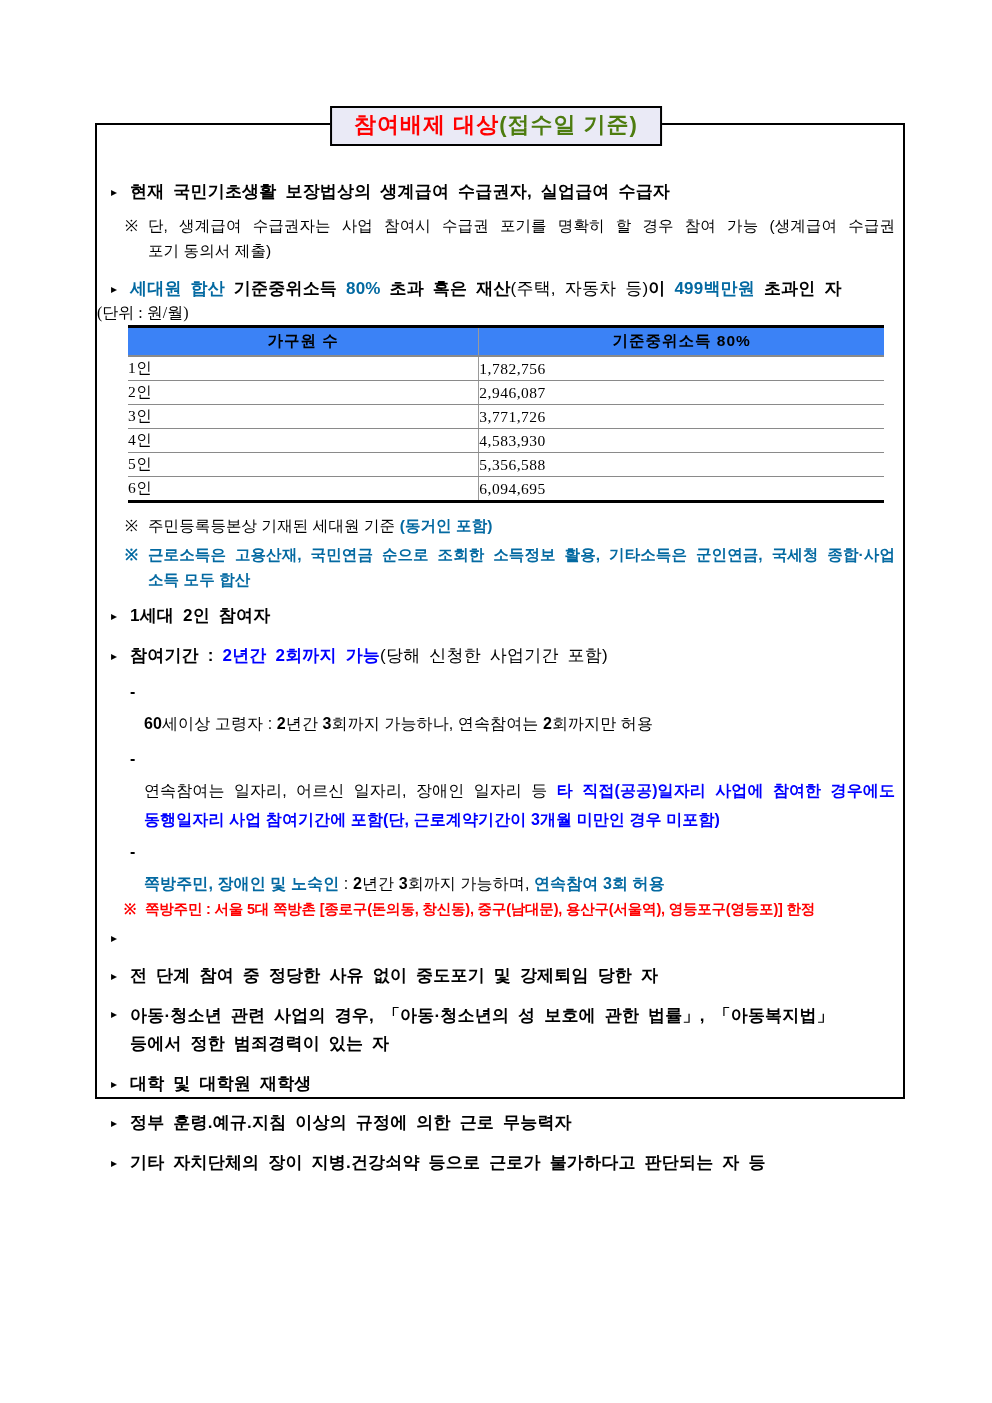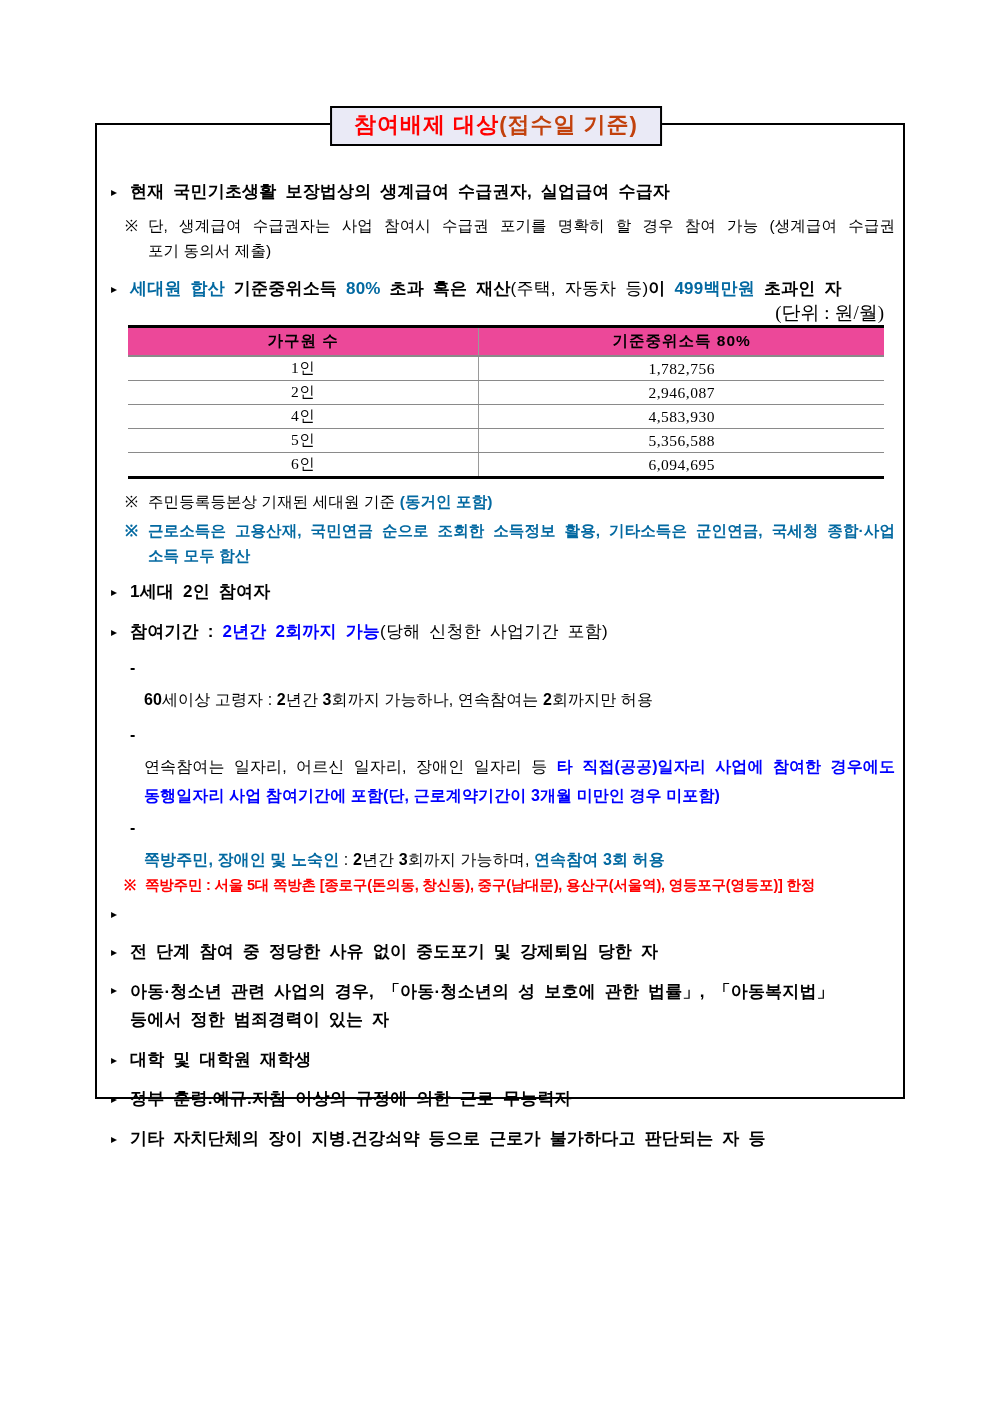--- a/index.html
+++ b/index.html
@@ -14,7 +14,7 @@
     background:#eaeaf6;border:2px solid #000;padding:2px 22px 4px 22px;
     font-size:22px;font-weight:bold;letter-spacing:1px;white-space:nowrap;z-index:3;}
   .title-red{color:#ff0000;}
-  .title-blue{color:#c2410c;}
+  .title-blue{color:#4d7c0f;}
 
   .content{position:absolute;left:97px;top:125px;width:802px;}
 

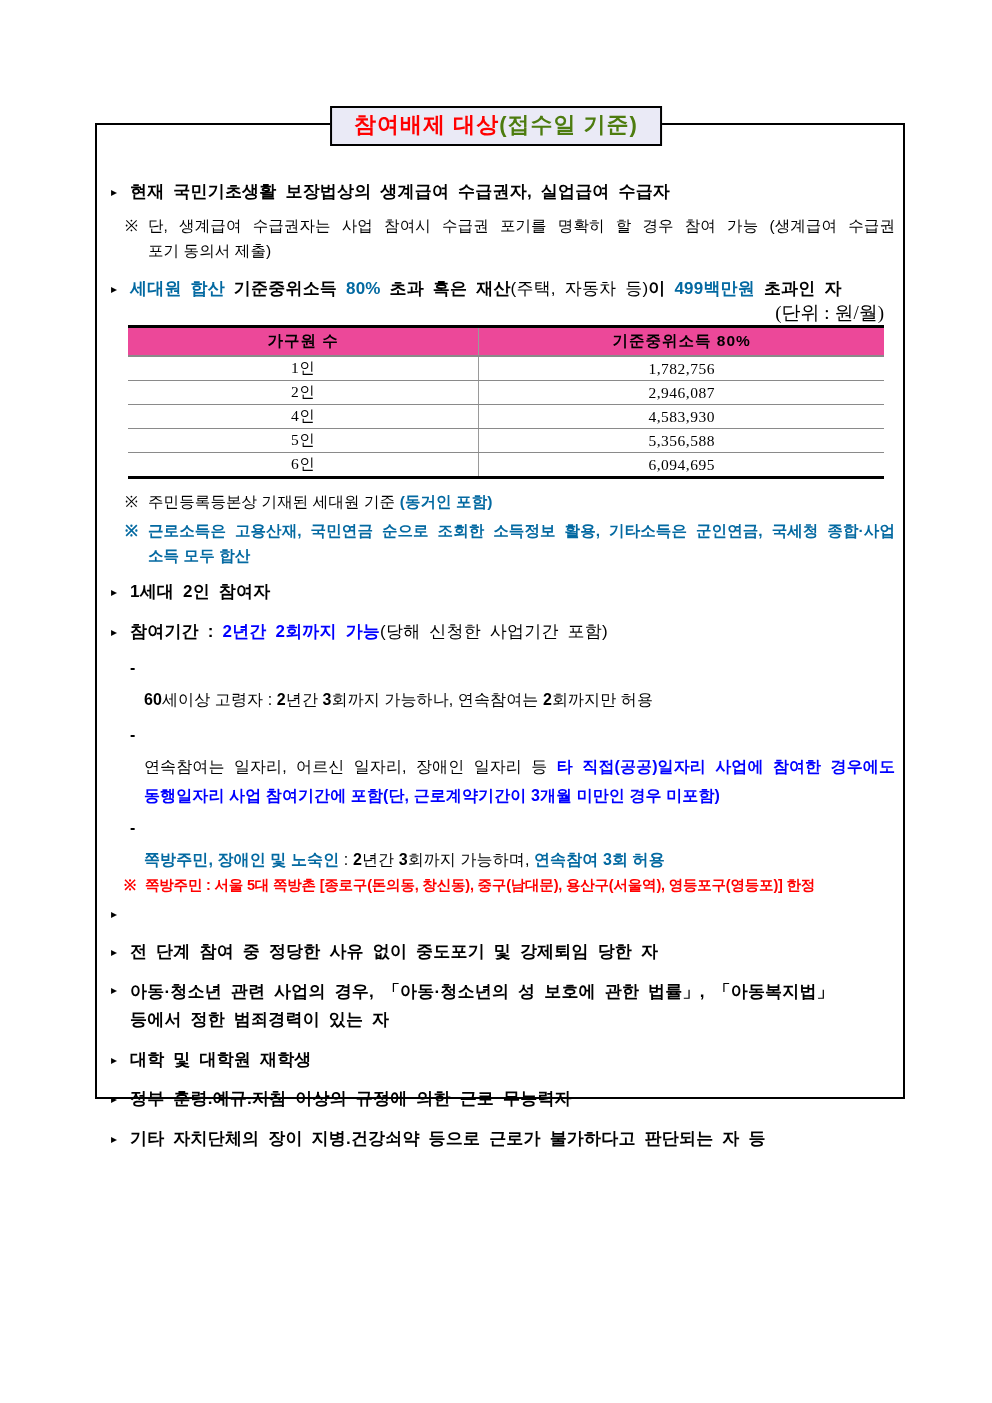--- a/index.html
+++ b/index.html
@@ -44,7 +44,7 @@
   .red-note .note-marker{width:21px;}
 
   
-  .unit-label{margin:3px 15px 0 0;text-align:right;font-size:19px;
+  .unit-label{margin:3px 15px 0 0;text-align:left;font-size:16px;
     font-family:"Liberation Serif",serif;line-height:18px;}
 
   

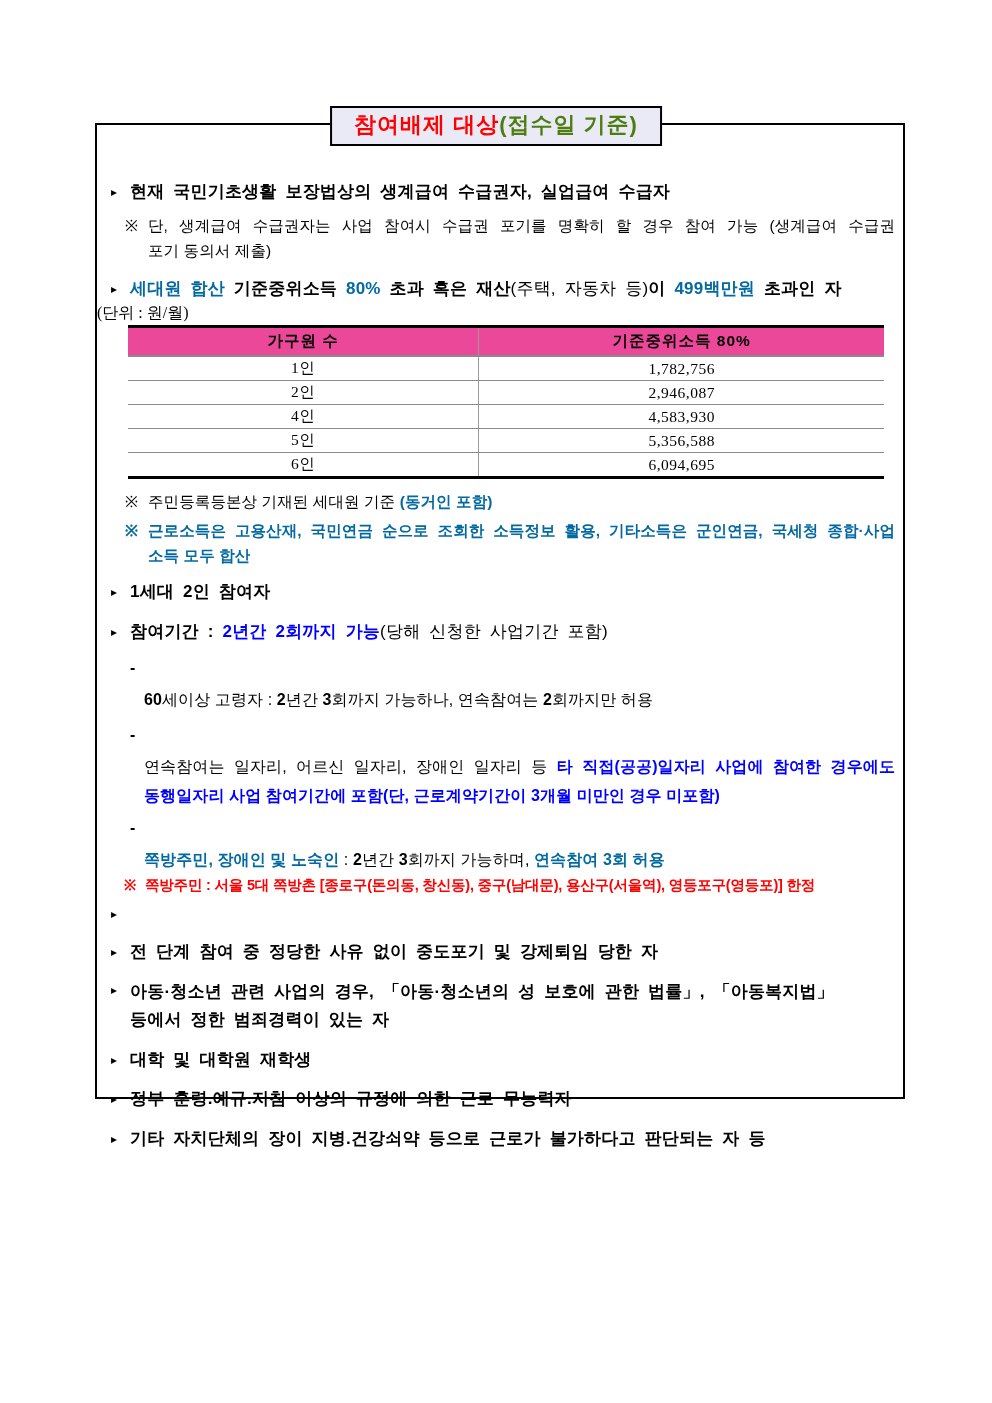--- a/index.html
+++ b/index.html
@@ -49,7 +49,7 @@
 
   
   table.income{border-collapse:collapse;margin:3px 0 0 31px;width:756px;table-layout:fixed;}
-  table.income th{background:#ec4899;border-top:3px solid #000;border-bottom:2px solid #8a8a8a;
+  table.income th{background:#3b82f6;border-top:3px solid #000;border-bottom:2px solid #8a8a8a;
     font-size:15.5px;font-weight:bold;height:27px;letter-spacing:1px;padding:0;}
   table.income td{border-bottom:1.5px solid #8a8a8a;height:23px;text-align:center;
     font-family:"Liberation Serif",serif;font-size:15.5px;padding:0;letter-spacing:0.5px;}

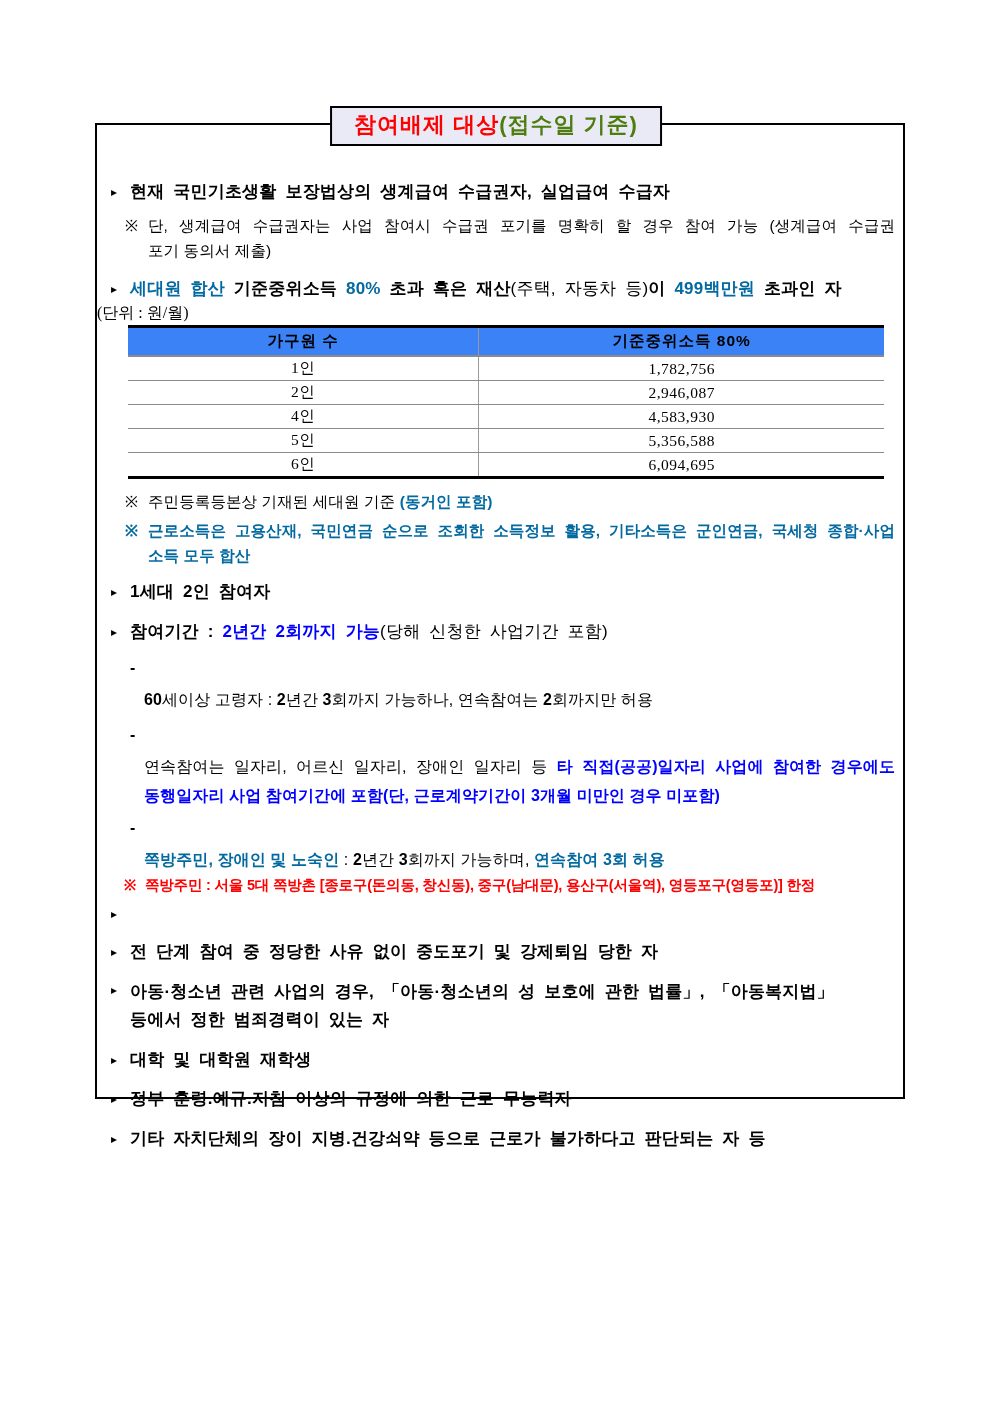--- a/index.html
+++ b/index.html
@@ -51,7 +51,7 @@
   table.income{border-collapse:collapse;margin:3px 0 0 31px;width:756px;table-layout:fixed;}
   table.income th{background:#3b82f6;border-top:3px solid #000;border-bottom:2px solid #8a8a8a;
     font-size:15.5px;font-weight:bold;height:27px;letter-spacing:1px;padding:0;}
-  table.income td{border-bottom:1.5px solid #8a8a8a;height:23px;text-align:center;
+  table.income td{border-bottom:1.5px solid #8a8a8a;height:23px;
     font-family:"Liberation Serif",serif;font-size:15.5px;padding:0;letter-spacing:0.5px;}
   table.income tr:last-child td{border-bottom:3px solid #000;}
   table.income th:first-child,table.income td:first-child{border-right:1.5px solid #9a9a9a;}

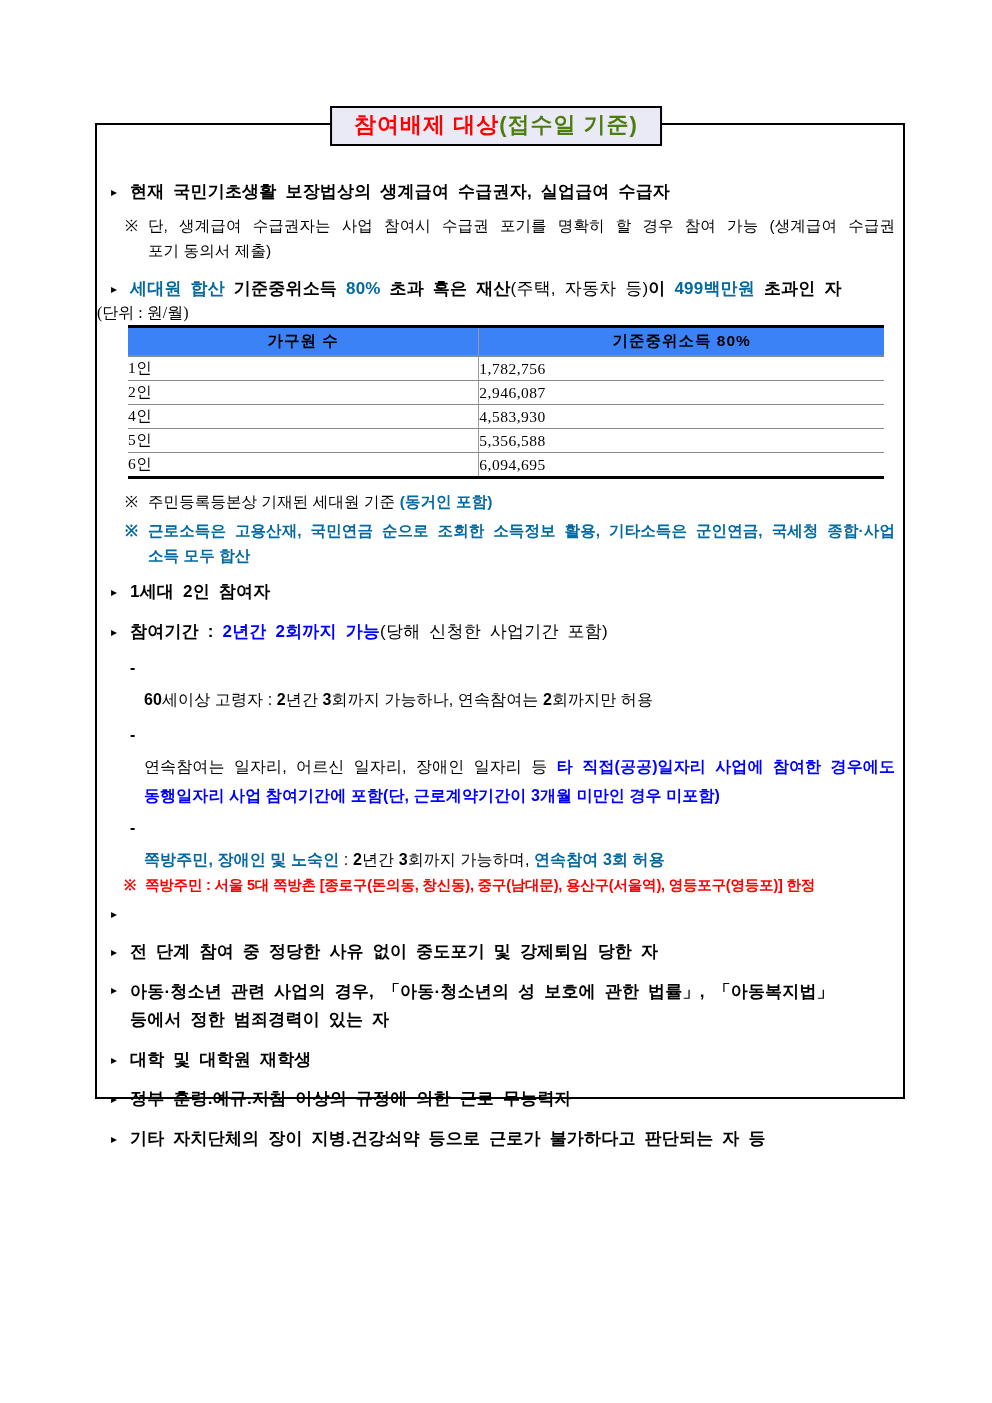--- a/index.html
+++ b/index.html
@@ -121,6 +121,10 @@
             <td>2,946,087</td>
           </tr>
         <tr>
+            <td>3인</td>
+            <td>3,771,726</td>
+          </tr>
+        <tr>
             <td>4인</td>
             <td>4,583,930</td>
           </tr>

